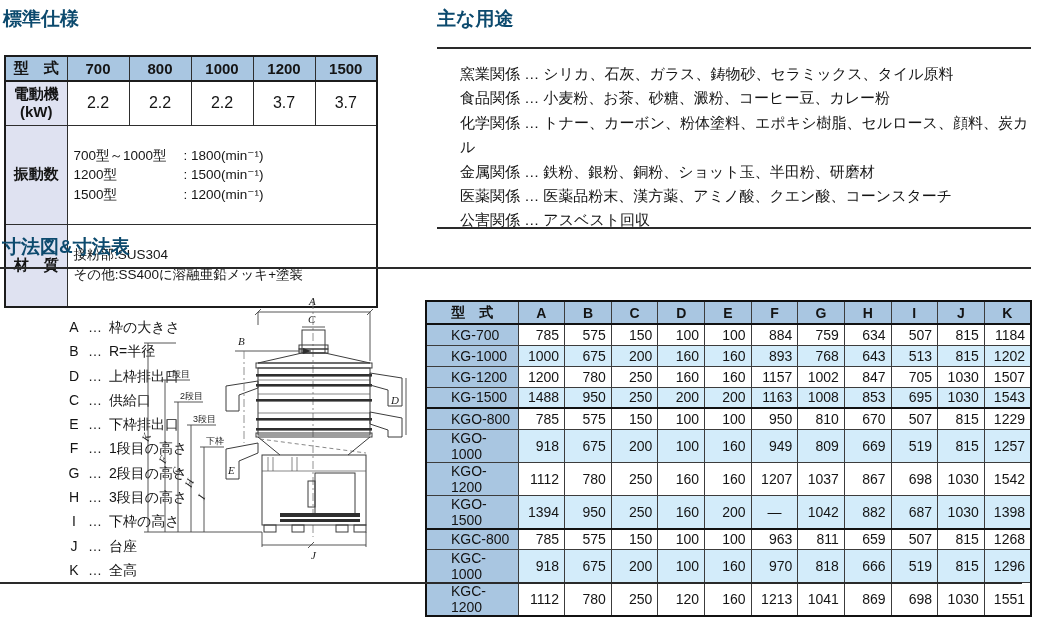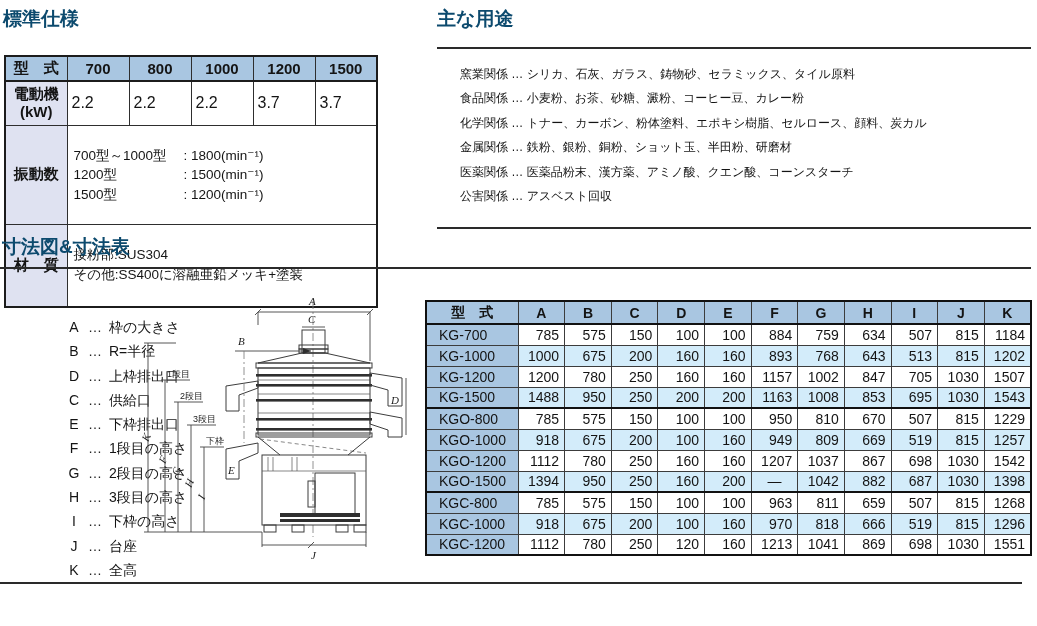--- a/index.html
+++ b/index.html
@@ -39,7 +39,7 @@
 
   
   .apps-list{position:absolute;left:460px;top:62px;width:572px;margin:0;padding:0;
-             list-style:none;font-size:12px;line-height:24.4px;}
+             list-style:none;font-size:15px;line-height:24.4px;}
 
   
   .legend{position:absolute;left:55px;top:303px;margin:12px;padding:0;list-style:none;

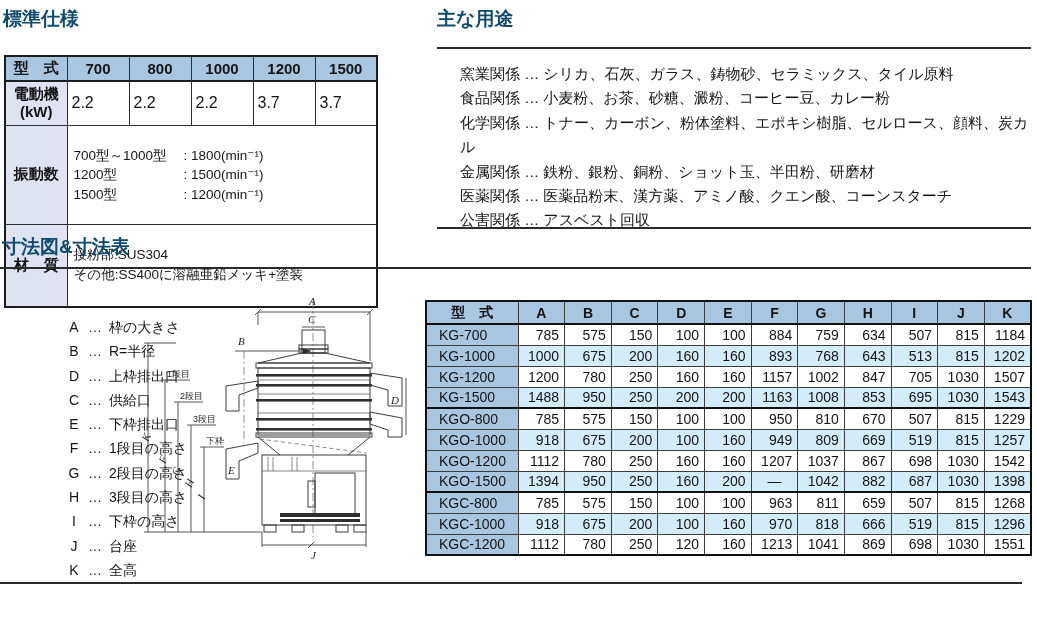--- a/index.html
+++ b/index.html
@@ -29,7 +29,7 @@
   .spec-table tr.head th{background:var(--table-header-bg);font-weight:600;height:22px;
                          border-bottom:2px solid var(--border-dark);}
   .spec-table th.rowlabel{background:var(--spec-label-bg);font-weight:700;width:93px;}
-  .spec-table td{background:#fff;}
+  .spec-table td{text-align:center;background:#fff;}
   .spec-table td.left{text-align:left;padding:20px 6px;}
   .pre{white-space:pre-line;line-height:1.25;}
   .motor-row td{height:44px;font-size:16px;}

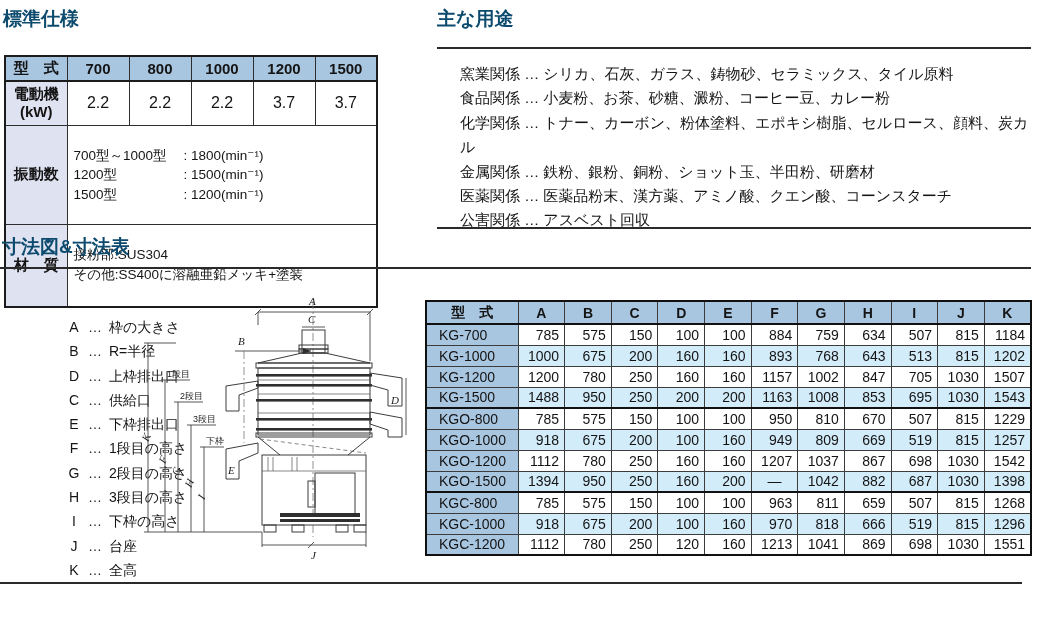--- a/index.html
+++ b/index.html
@@ -67,7 +67,7 @@
                       text-align:center;border-bottom:2px solid #111;}
   .dim-table tbody tr{height:21px;}
   .dim-table tbody th{background:var(--table-header-bg);font-weight:500;text-align:left;
-                      padding-left:12px;}
+                      padding-left:24px;}
   .dim-table tbody td{text-align:right;background:#fff;}
   .dim-table tbody tr.alt td{background:var(--alt-row-bg);}
   .dim-table tbody tr.group-start th,.dim-table tbody tr.group-start td{border-top:2.5px solid #111;}

